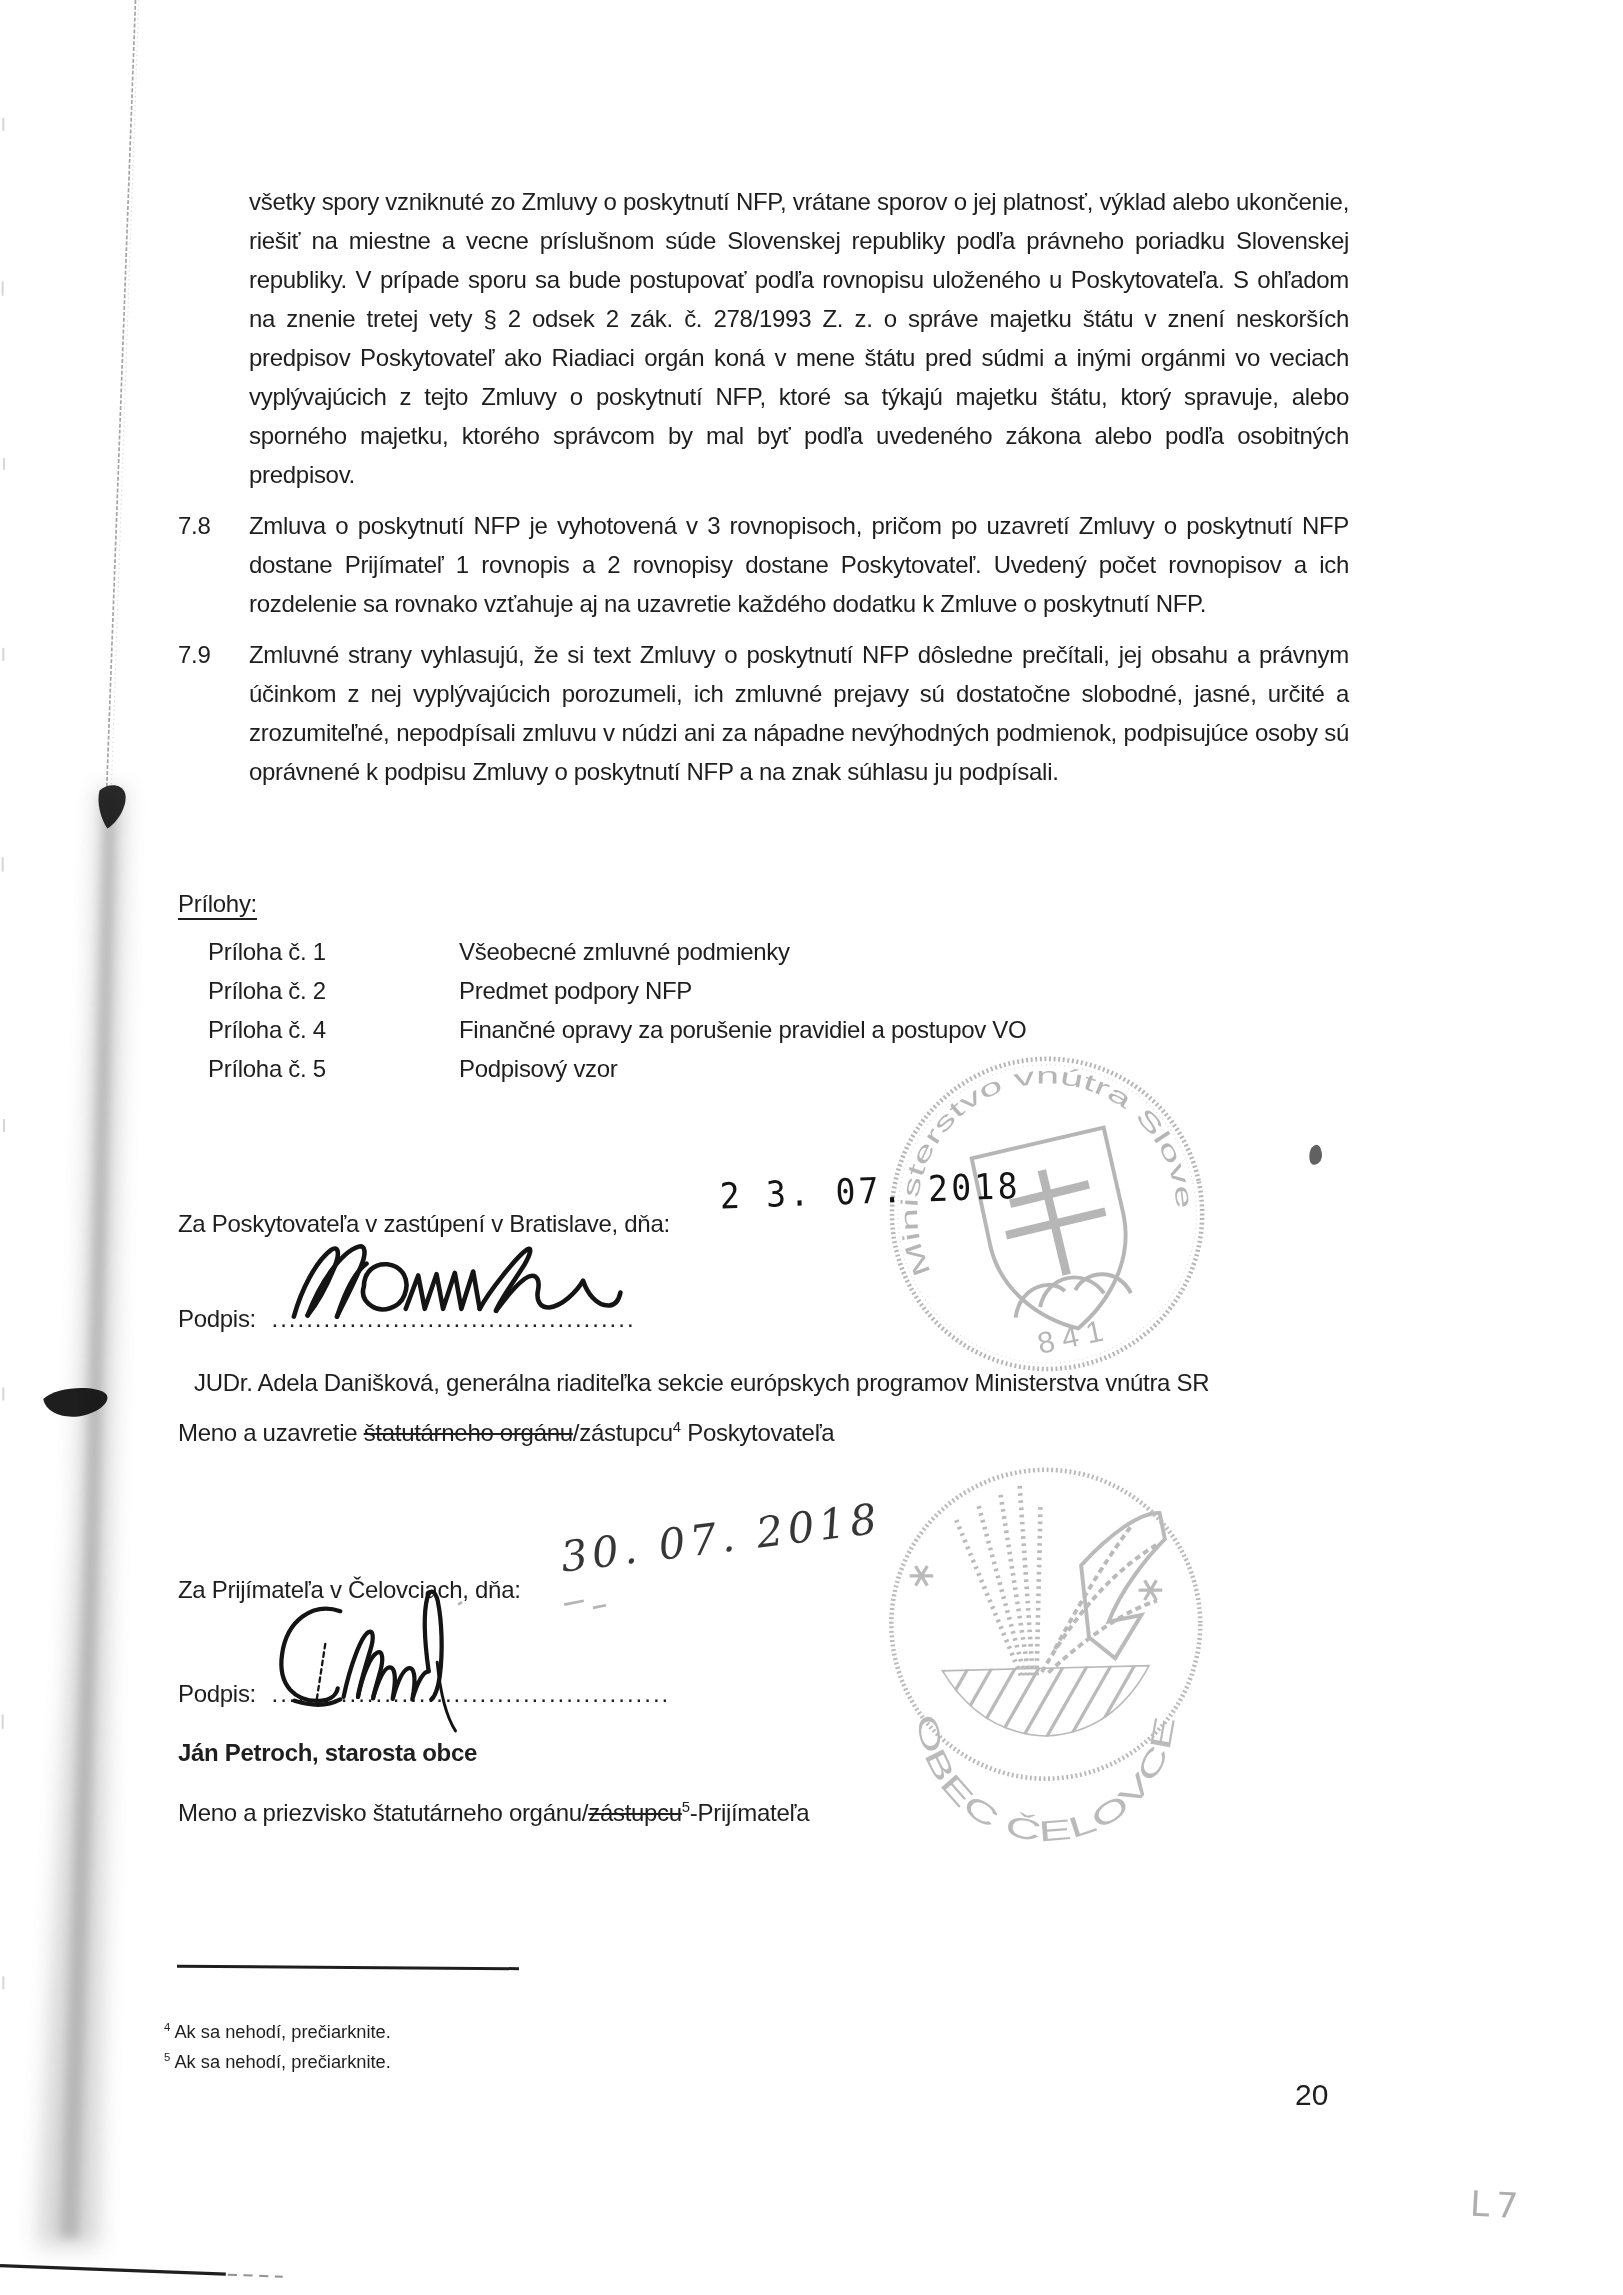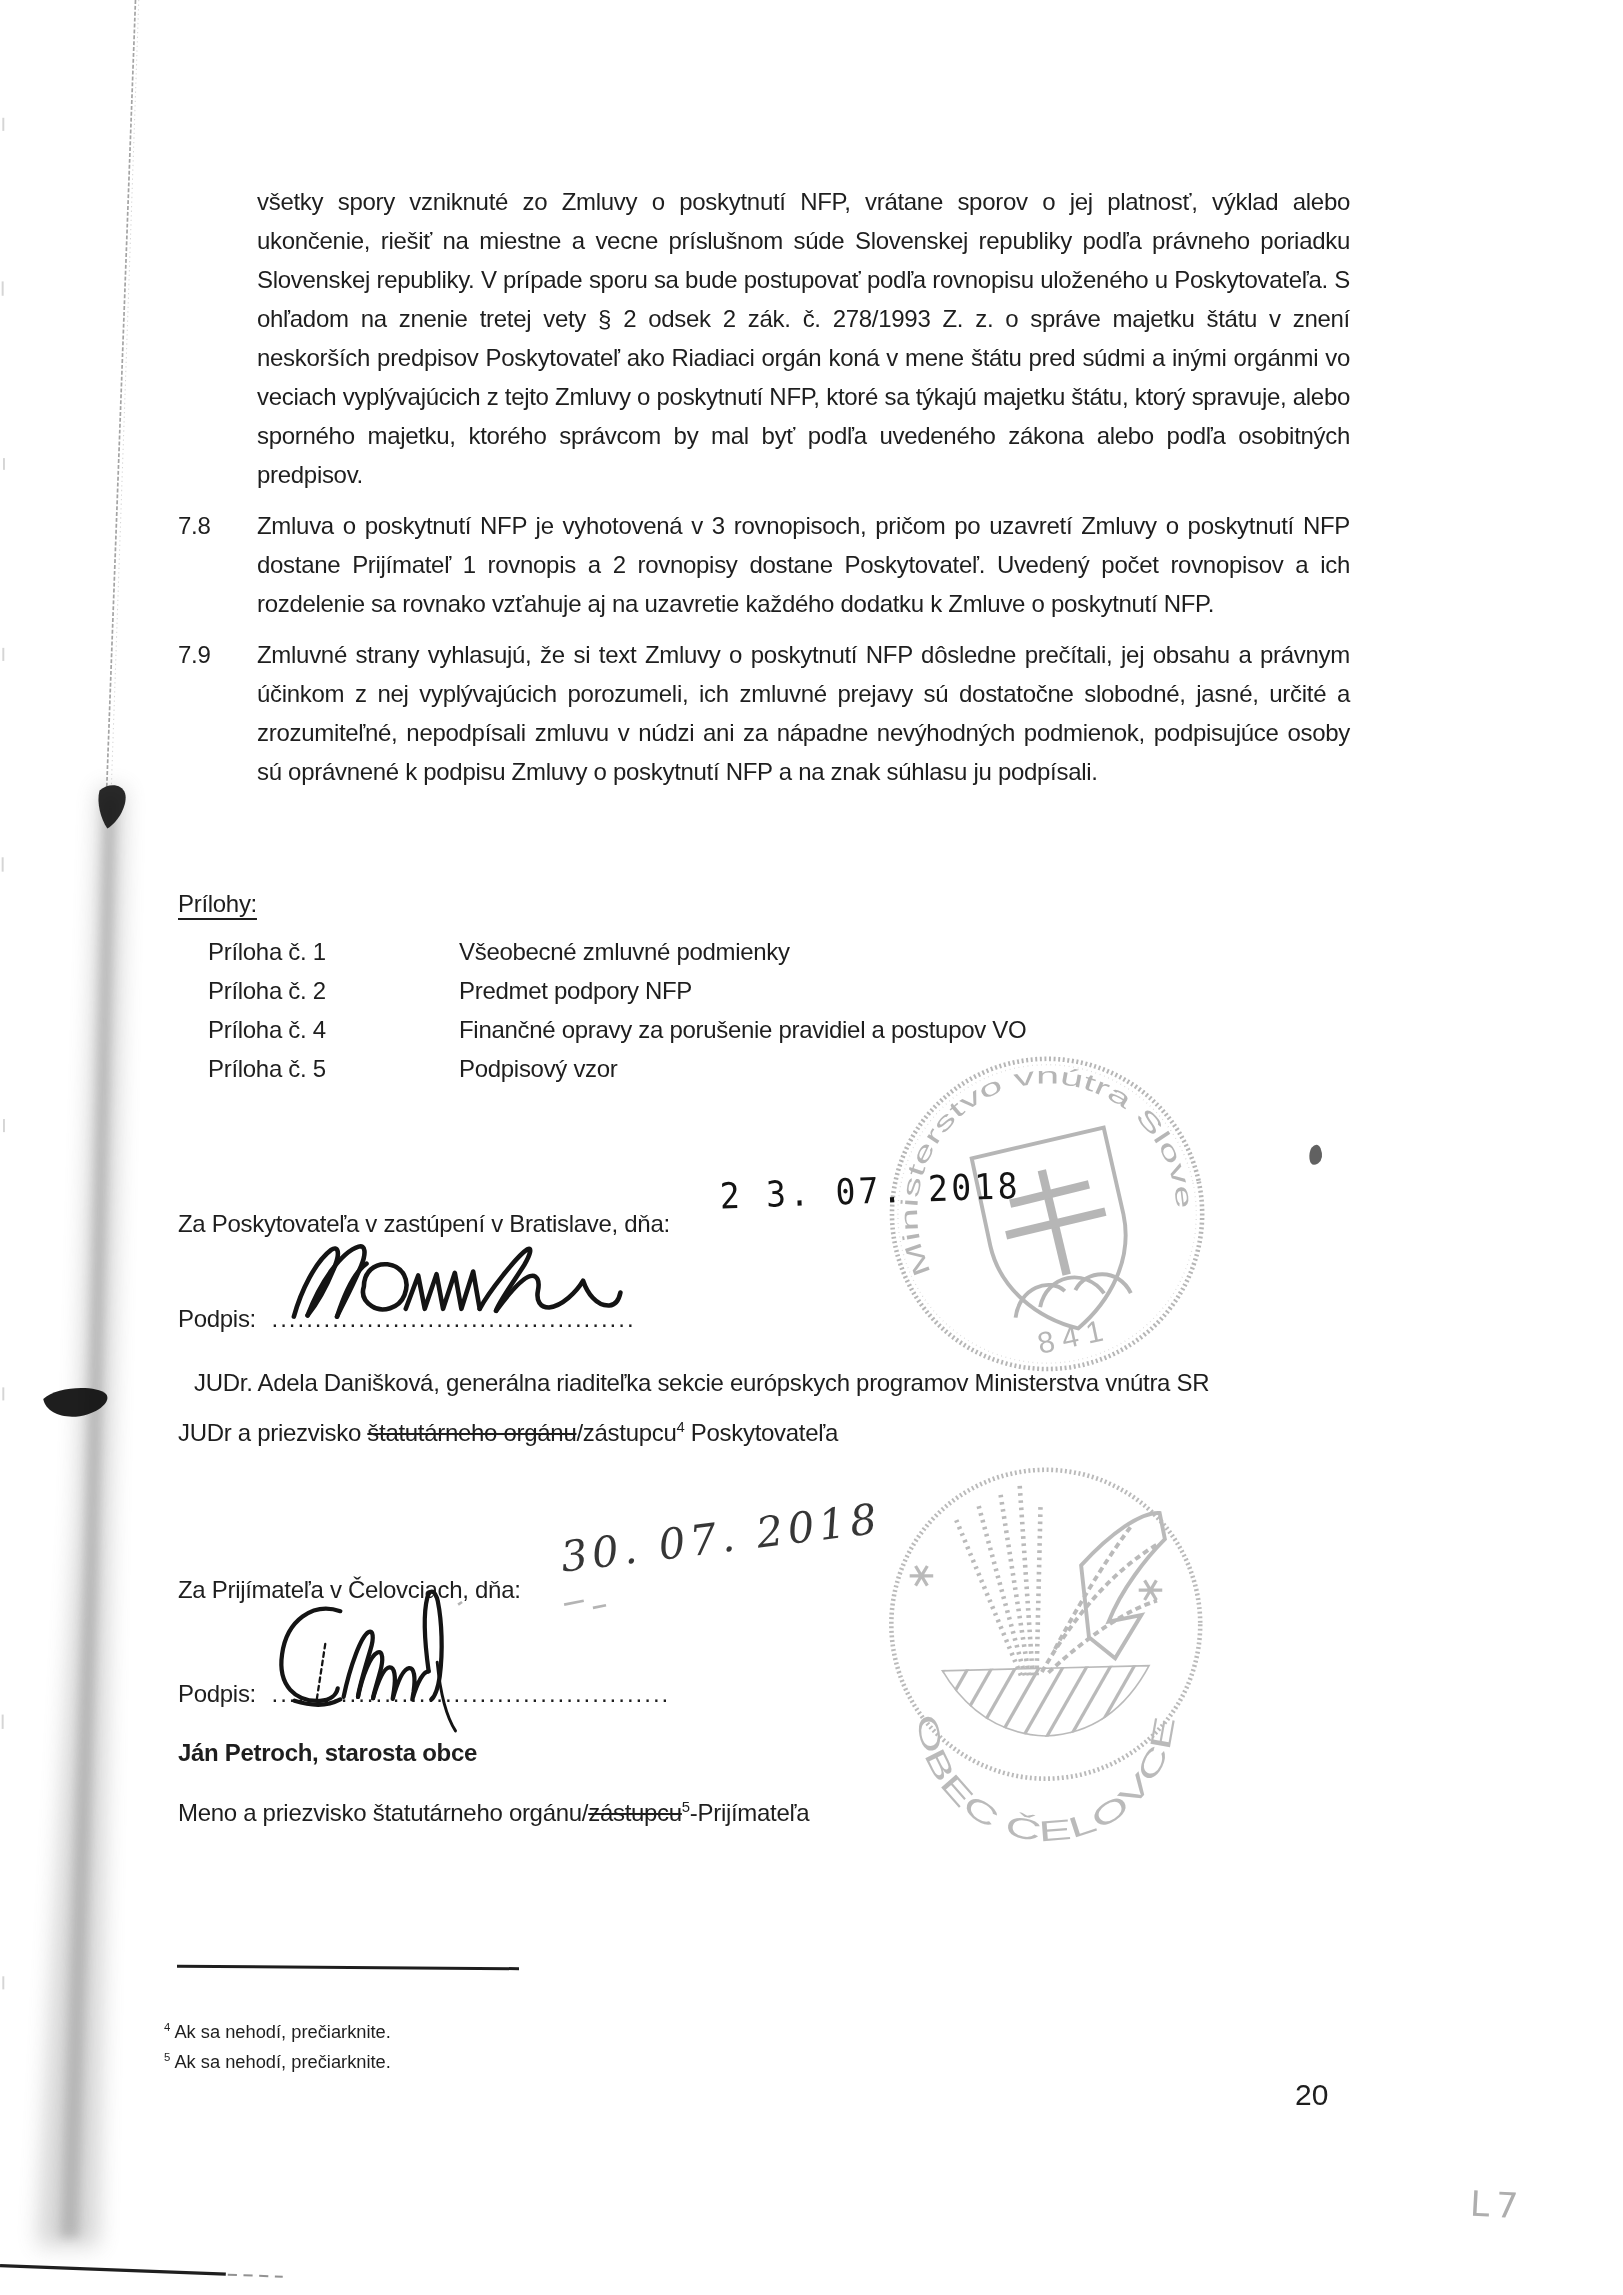--- a/index.html
+++ b/index.html
@@ -10,7 +10,7 @@
   .abs{position:absolute;}
   .nowrap{white-space:nowrap;}
   .body-text{font-size:24px;line-height:39px;letter-spacing:-0.3px;}
-  .para{display:flex;margin-bottom:11.8px;gap:8px;}
+  .para{display:flex;margin-bottom:11.8px;}
   .pnum{width:71px;flex:0 0 71px;}
   .ptext{width:1100px;text-align:justify;}
   .heading-underline{text-decoration:underline;text-underline-offset:5.9px;text-decoration-thickness:2px;}

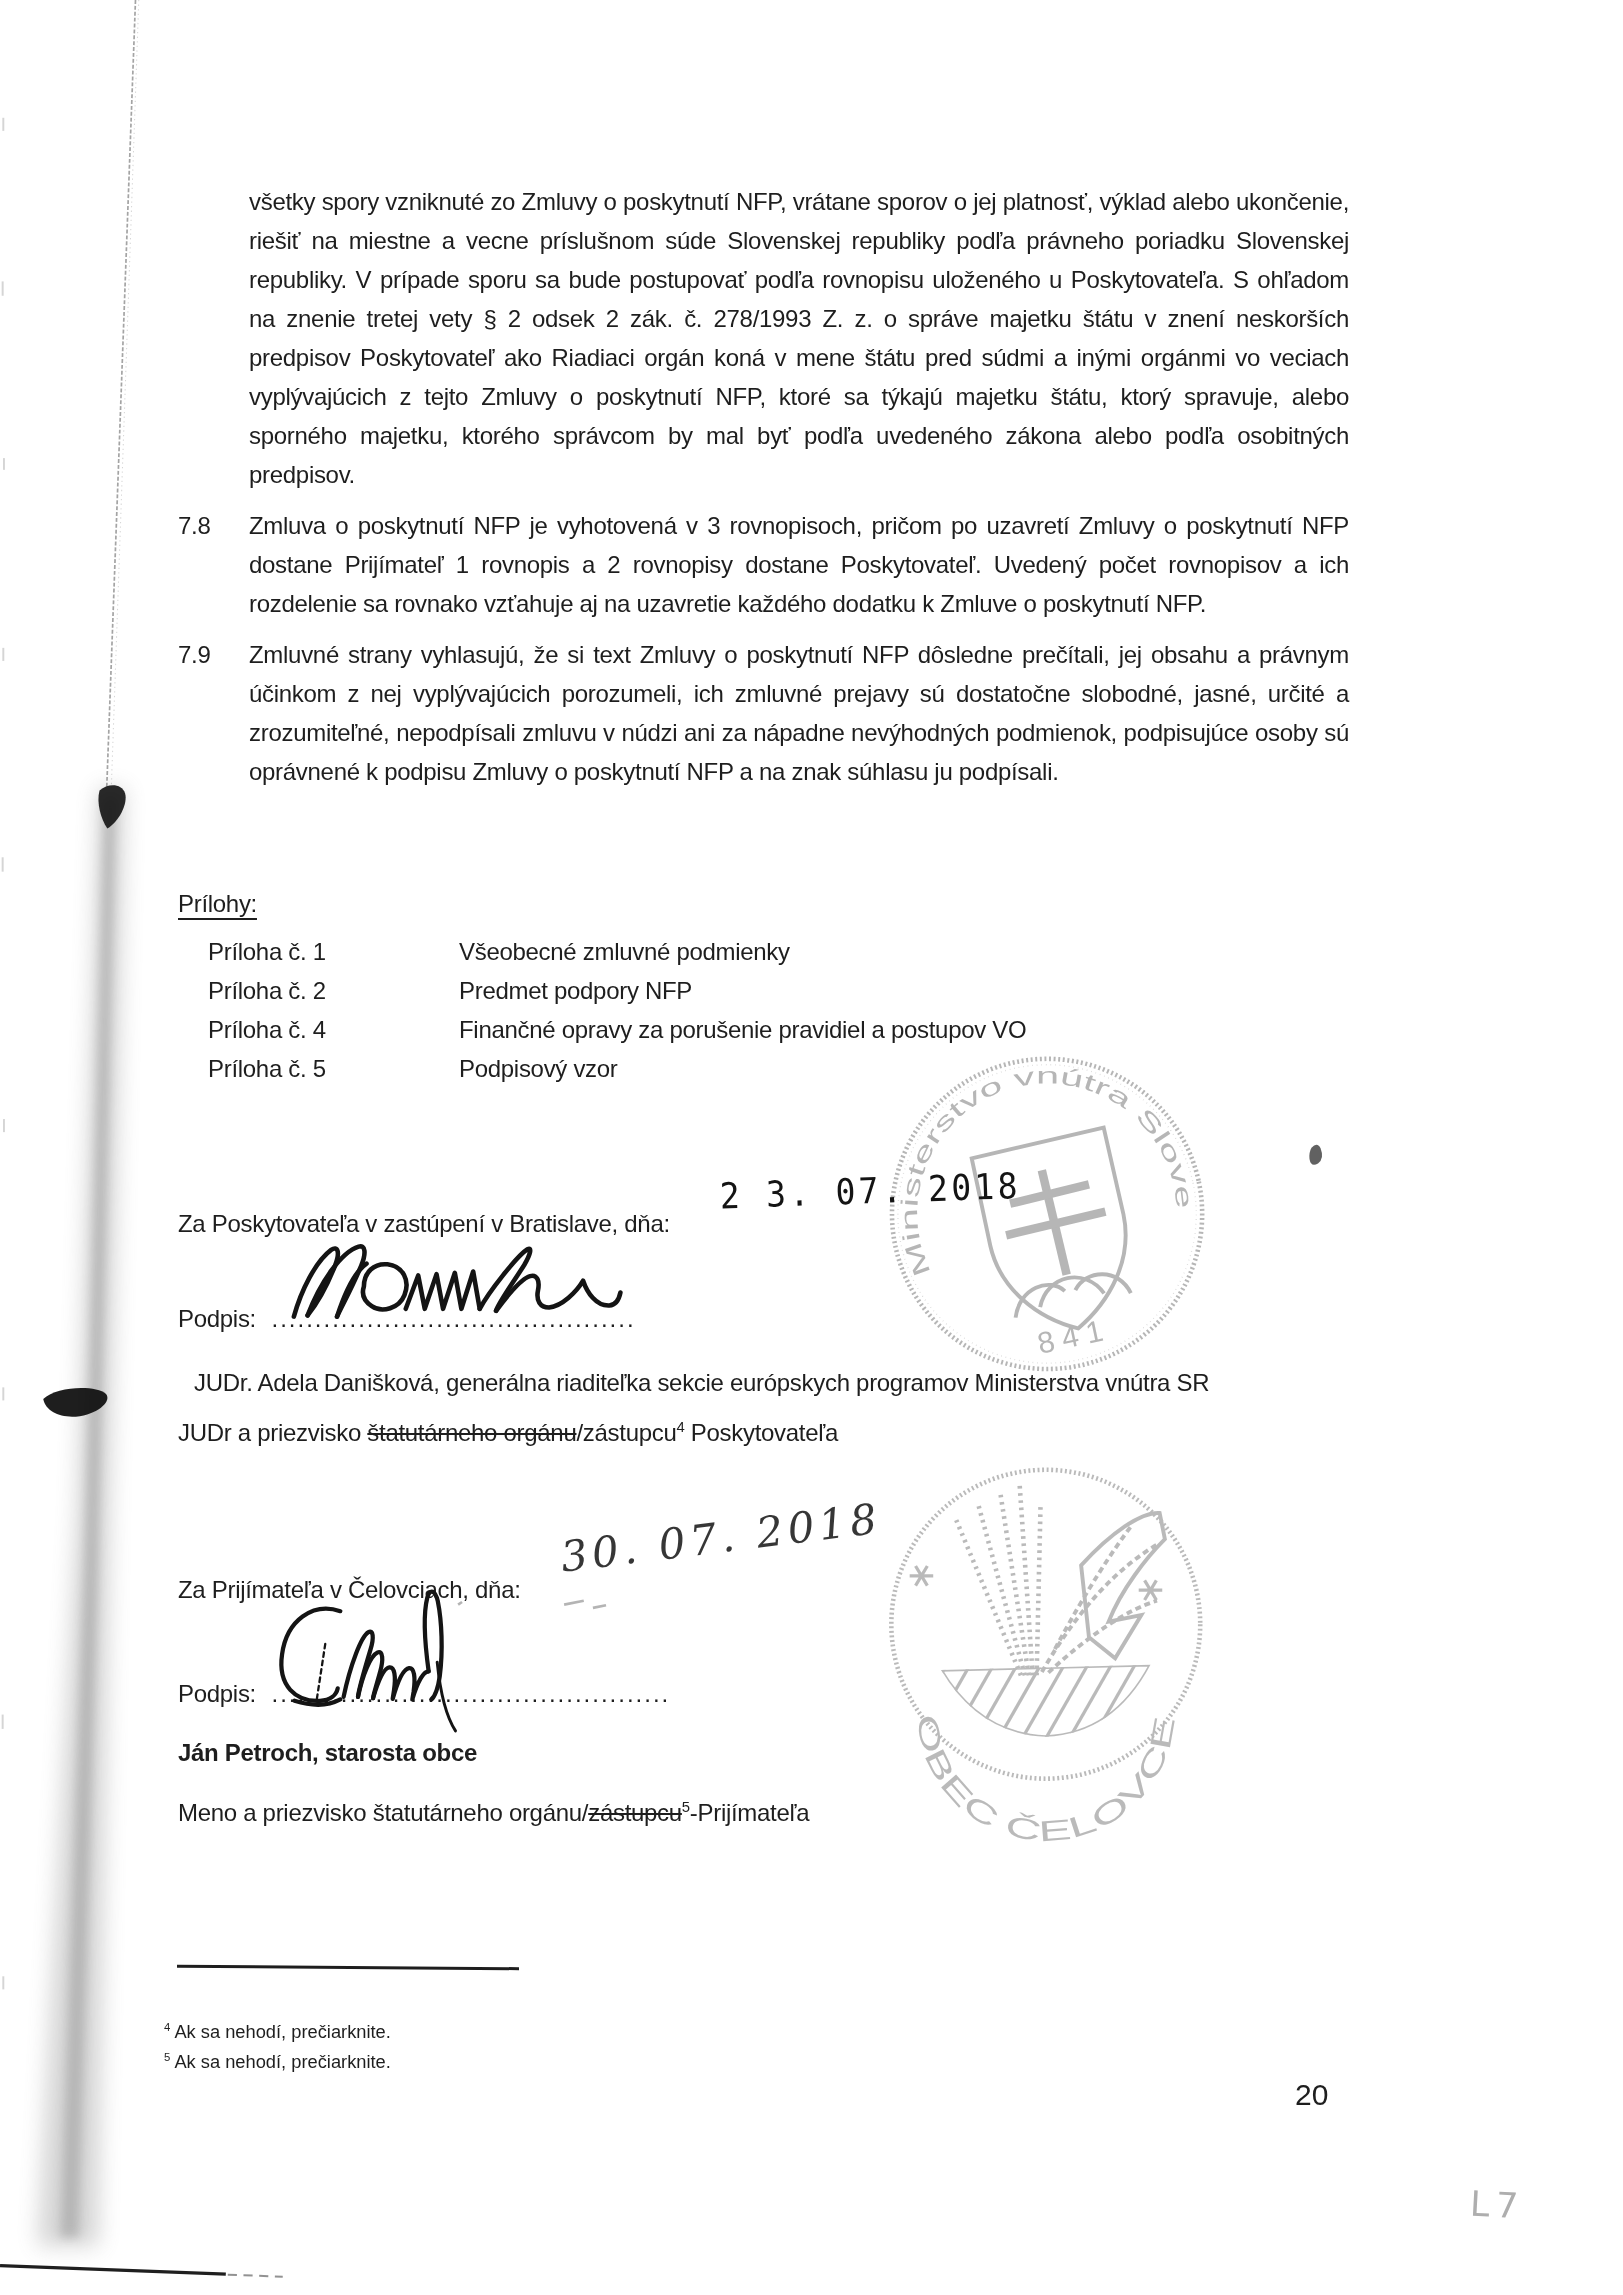--- a/index.html
+++ b/index.html
@@ -200,7 +200,7 @@
   </div>
   <div class="abs body-text nowrap" style="left:178px;top:1363px;z-index:2;margin-left:16px;">JUDr. Adela Danišková, generálna riaditeľka sekcie európskych programov Ministerstva vnútra SR</div>
   <div class="abs body-text nowrap" style="left:178px;top:1413px;z-index:2;">
-    <span>JUDr a priezvisko </span><span class="struck">štatutárneho orgánu</span><span>/zástupcu</span><sup>4</sup><span> Poskytovateľa</span>
+    <span>Meno a uzavretie </span><span class="struck">štatutárneho orgánu</span><span>/zástupcu</span><sup>4</sup><span> Poskytovateľa</span>
   </div>
 
   <div class="abs body-text nowrap" style="left:178px;top:1570px;z-index:2;">Za Prijímateľa v Čelovciach, dňa:</div>

